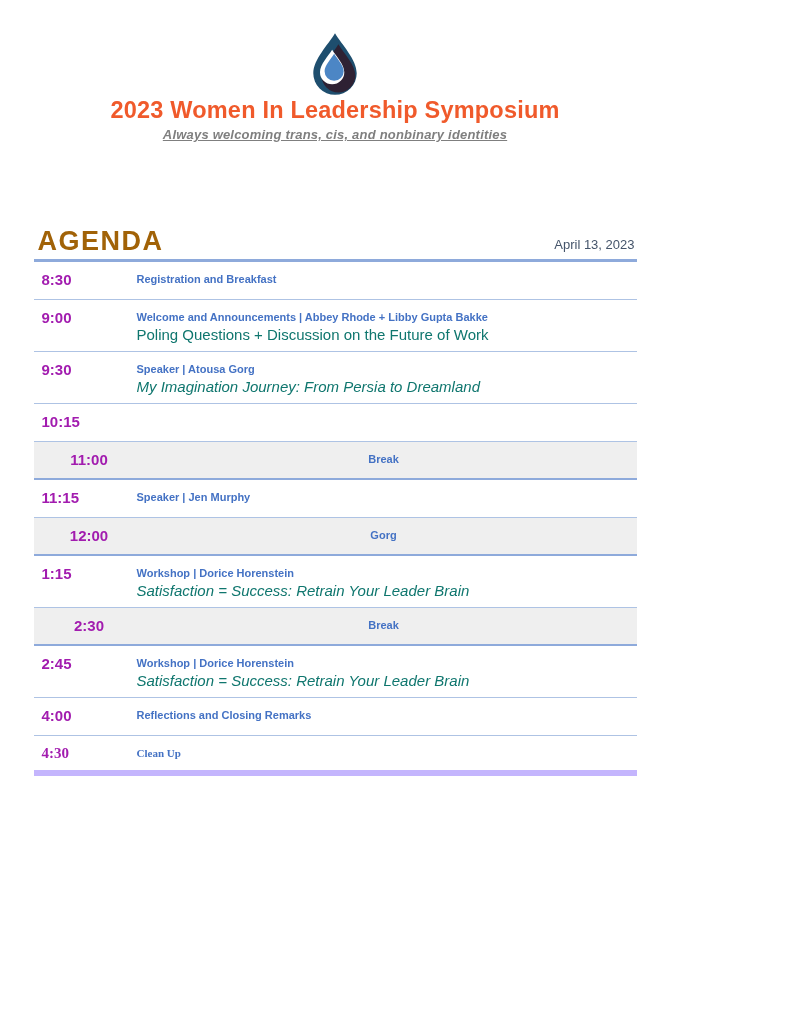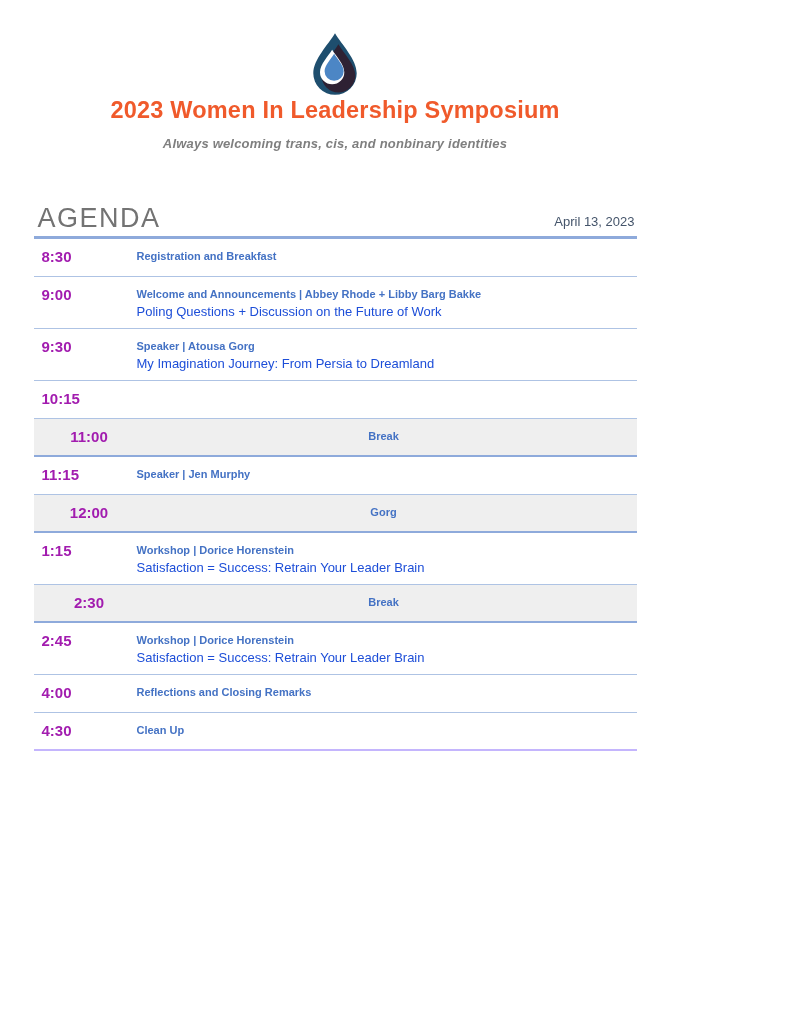--- a/index.html
+++ b/index.html
@@ -28,8 +28,9 @@
     font-size: 13px;
     font-weight: 700;
     font-style: italic;
-    margin-top: 12px;
+    margin-top: 3px;
     letter-spacing: 0.2px;
+    text-decoration: underline;
   }
 
   

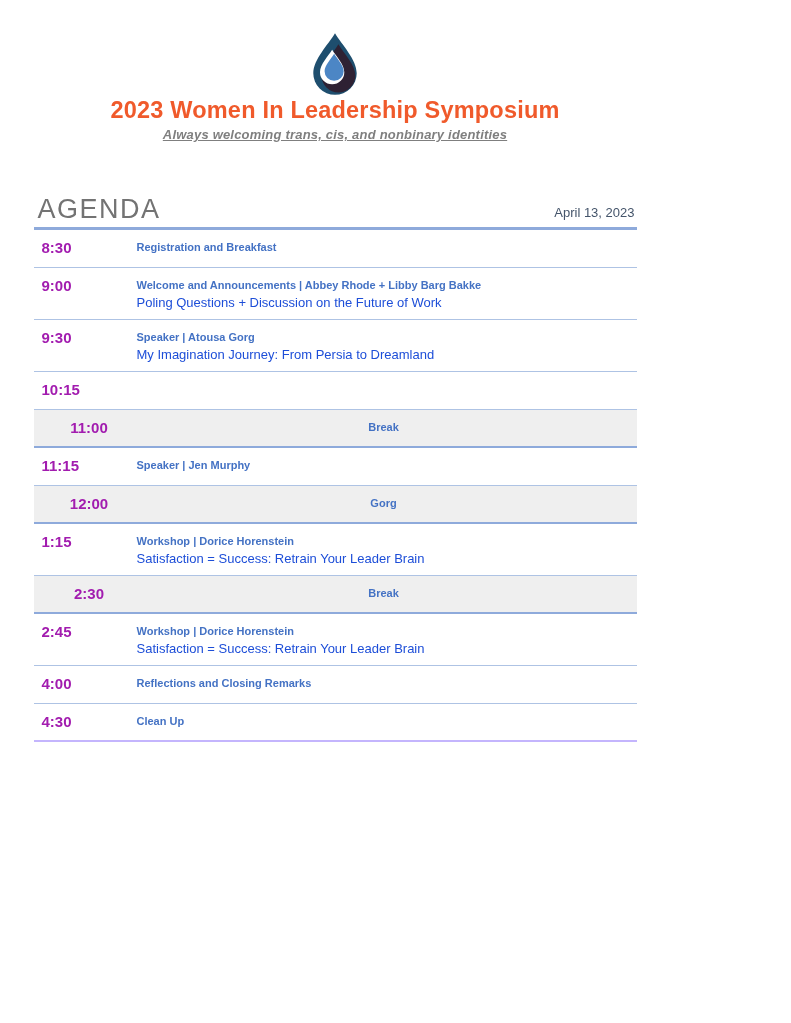--- a/index.html
+++ b/index.html
@@ -43,12 +43,13 @@
     border-bottom: 3px solid #8EAADB;
   }
   .agenda-heading {
-    color: #737373;
+    color: #a16207;
     font-size: 27px;
-    font-weight: 400;
+    font-weight: 700;
     letter-spacing: 1.5px;
     padding-left: 4px;
     line-height: 1;
+    margin-top: 32px;
   }
   .agenda-date {
     color: #44546A;

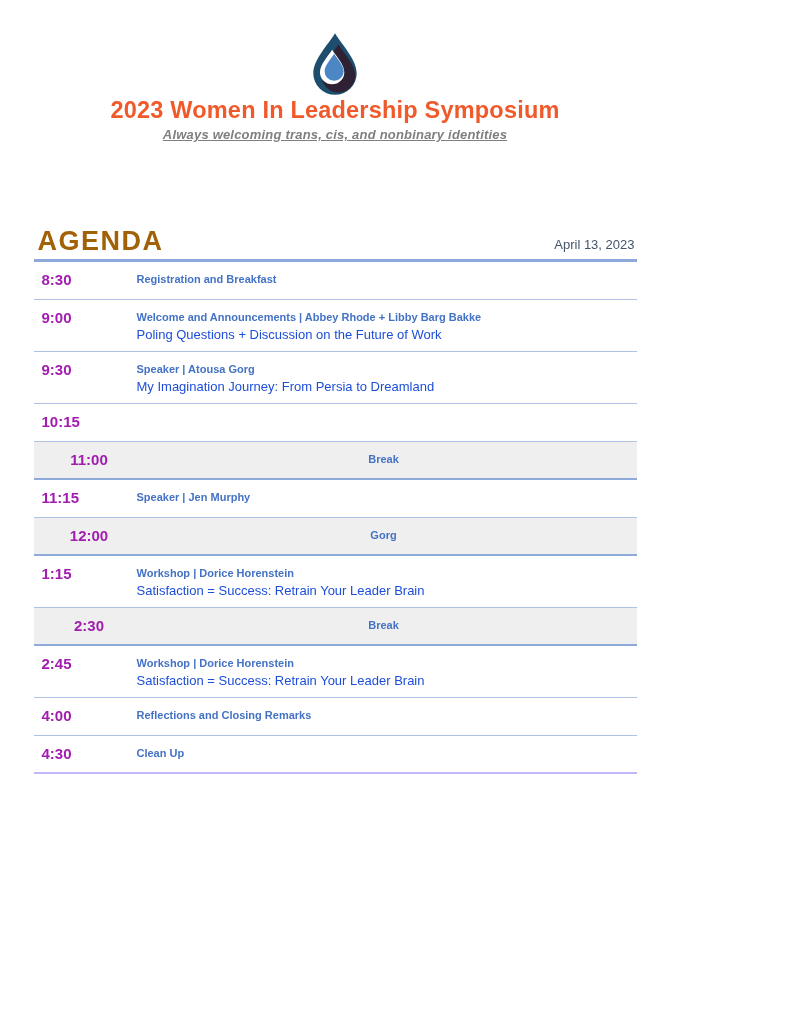--- a/index.html
+++ b/index.html
@@ -129,7 +129,7 @@
   <div class="agenda-row">
     <div class="cell time">9:00</div>
     <div class="cell session">
-      <div class="session-title">Welcome and Announcements | Abbey Rhode + Libby Barg Bakke</div>
+      <div class="session-title">Welcome and Announcements | Abbey Rhode + Libby Gupta Bakke</div>
       <div class="session-desc">Poling Questions + Discussion on the Future of Work</div>
     </div>
   </div>

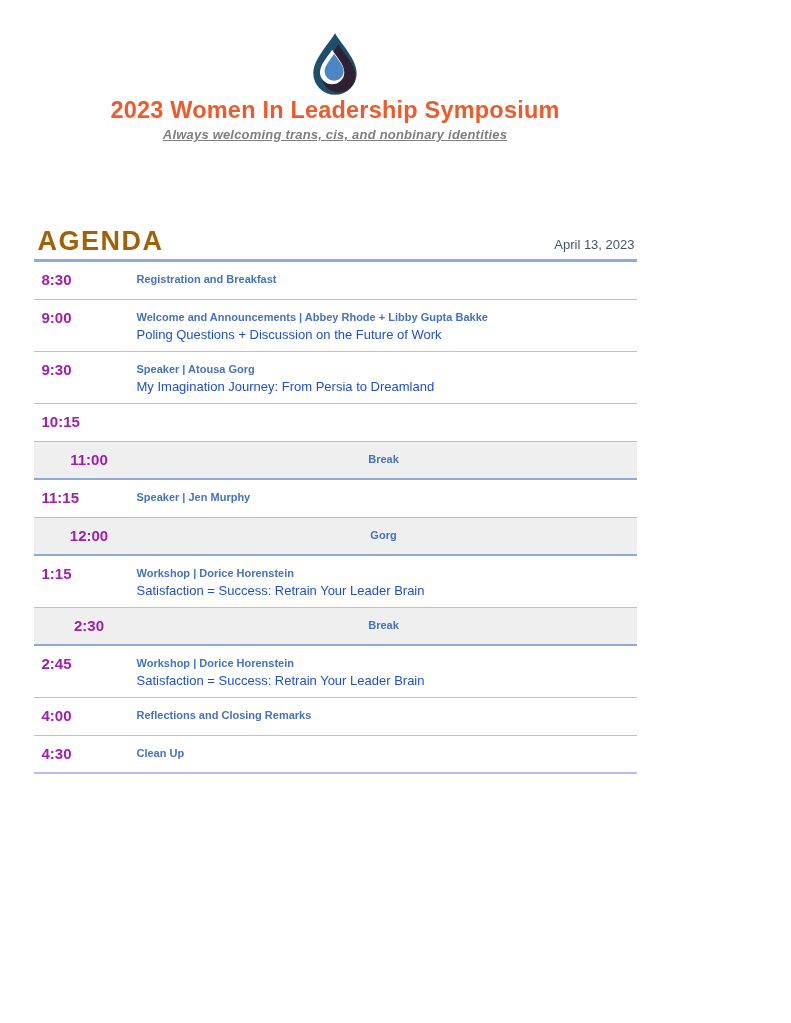--- a/index.html
+++ b/index.html
@@ -87,8 +87,8 @@
     line-height: 16px;
   }
   .session-desc {
-    color: #1d4ed8;
-    font-size: 13px;
+    color: #0f766e;
+    font-size: 15px;
     line-height: 16px;
     margin-top: 2px;
   }

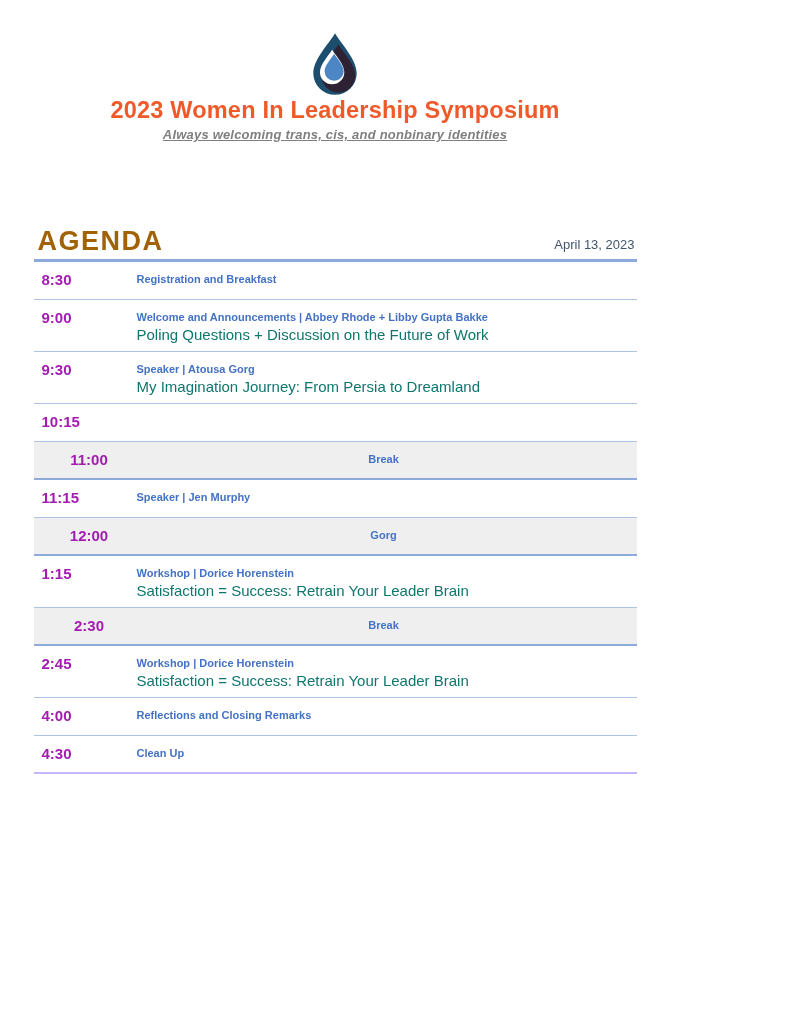--- a/index.html
+++ b/index.html
@@ -92,7 +92,7 @@
     line-height: 16px;
     margin-top: 2px;
   }
-  .session-desc.italic { }
+  .session-desc.italic { font-style: italic; }
 </style>
 </head>
 <body>

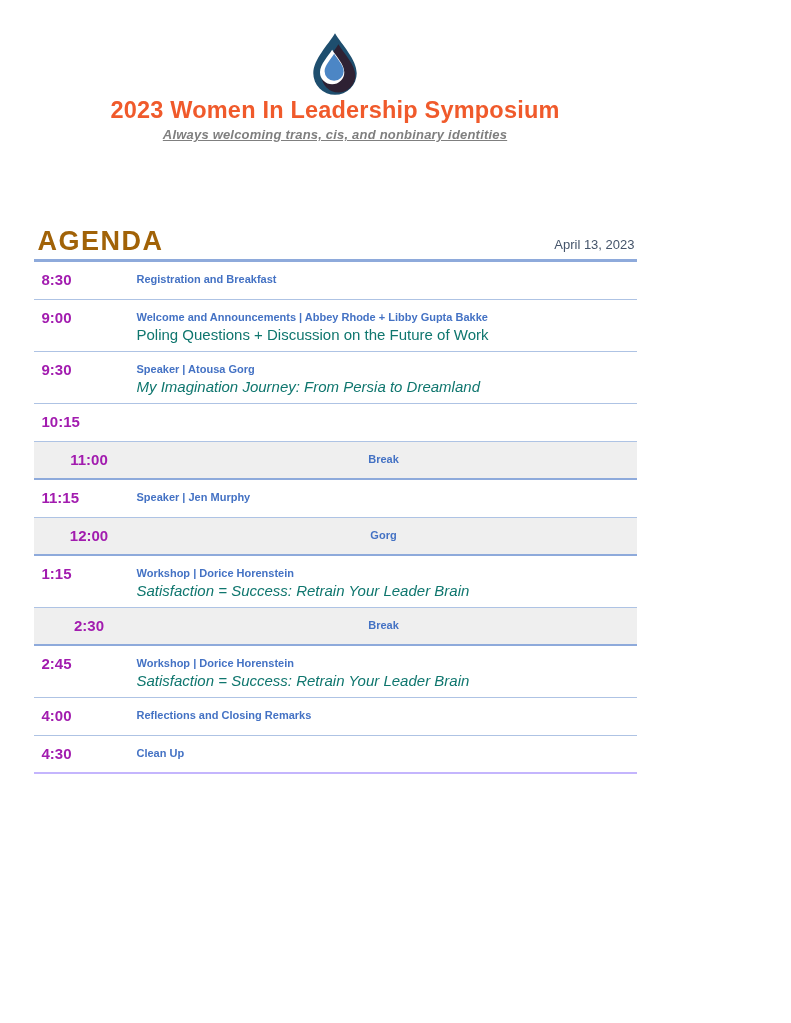--- a/index.html
+++ b/index.html
@@ -69,7 +69,7 @@
     border-bottom: 2px solid #8EAADB;
     text-align: center;
   }
-  .agenda-row:last-child { border-bottom: 2px solid #c4b5fd; }
+  .agenda-row:last-child { border-bottom: 6px solid #c4b5fd; font-family: Liberation Serif, serif; }
   .cell.time {
     width: 103px;
     flex: 0 0 103px;

